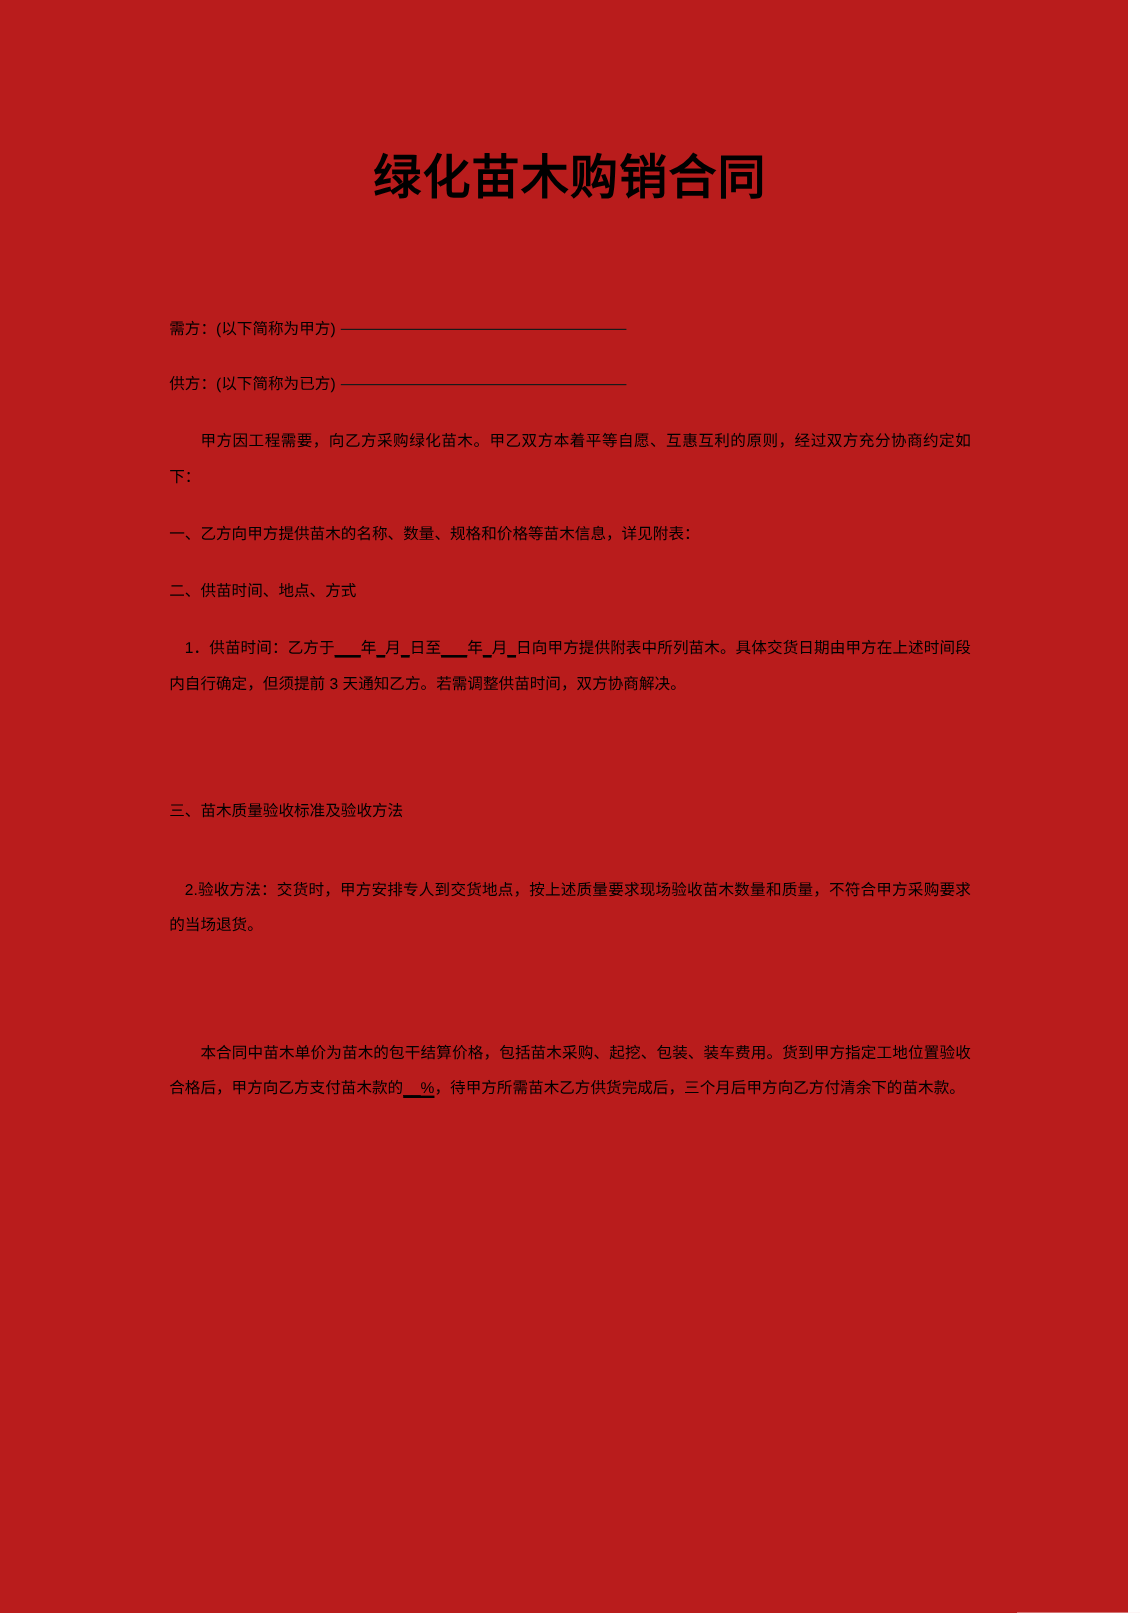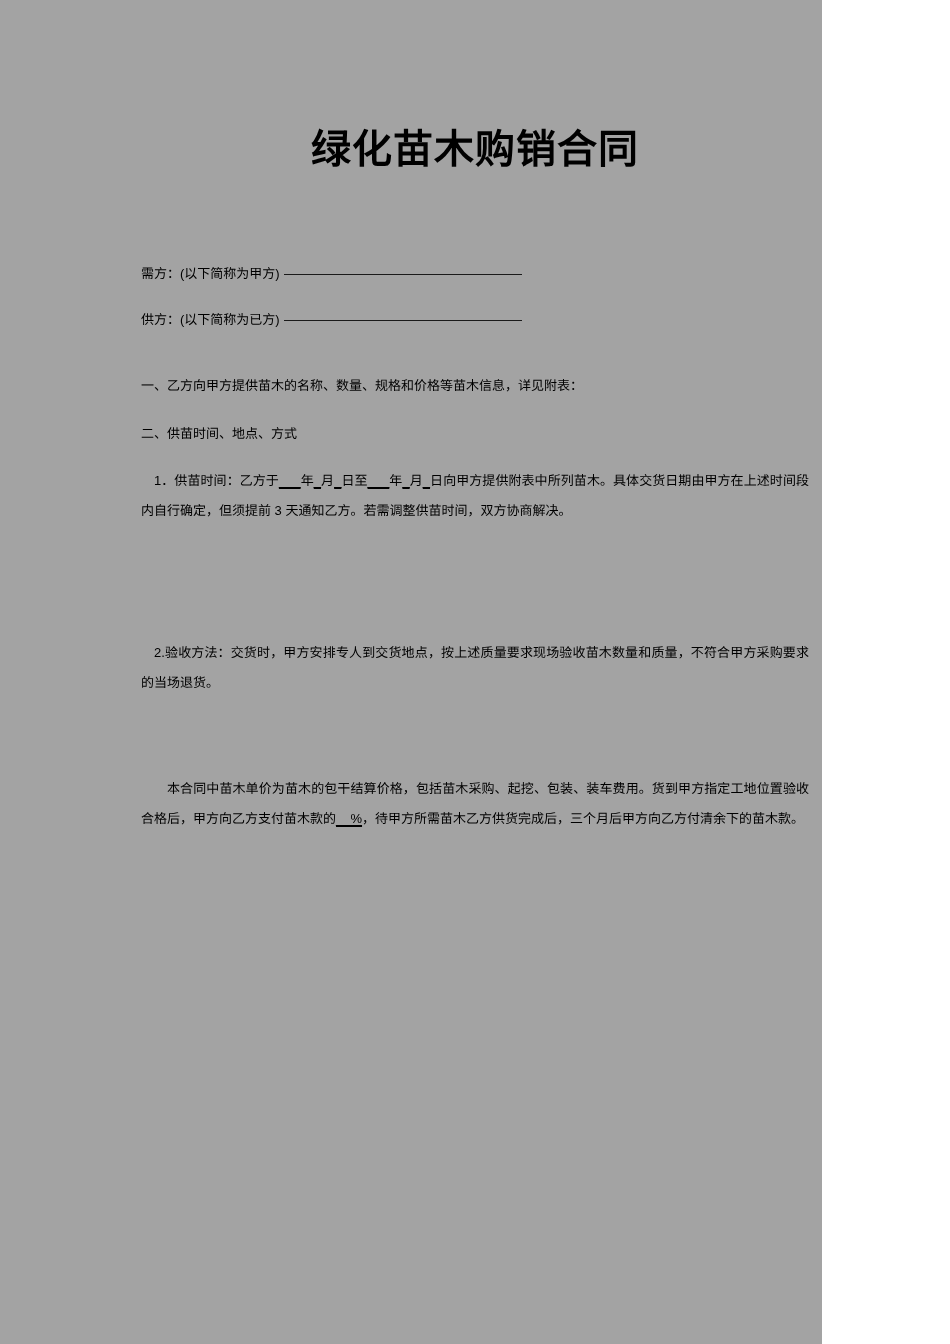--- a/index.html
+++ b/index.html
@@ -17,9 +17,9 @@
   }
   .page {
     position: relative;
-    width: 822px;
+    width: 940px;
     height: 1344px;
-    background: #a3a3a3;
+    background: #b91c1c;
     box-sizing: border-box;
     overflow: hidden;
   }

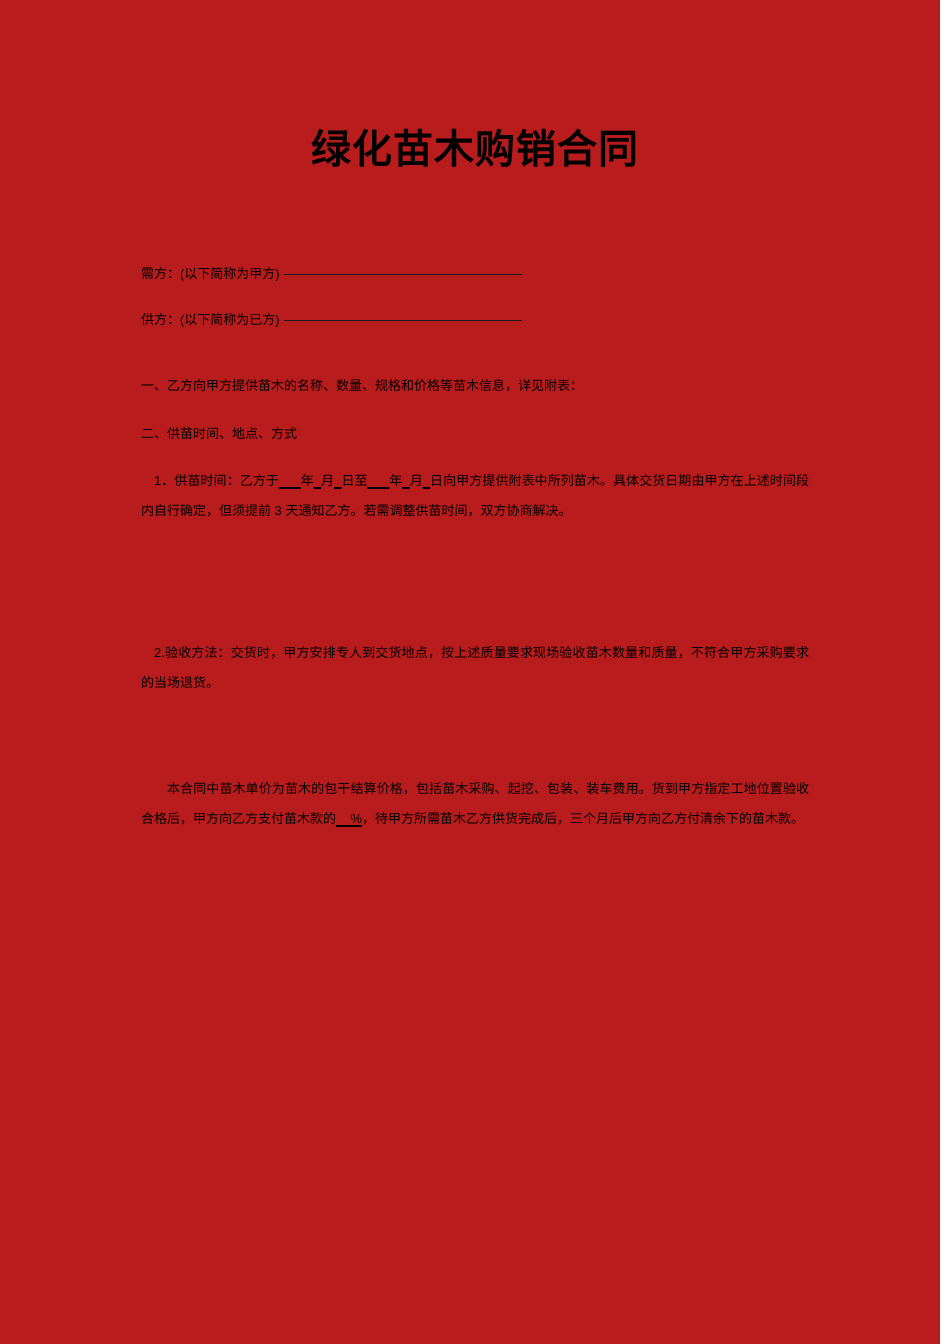--- a/index.html
+++ b/index.html
@@ -99,6 +99,7 @@
 
     <div class="gap-before-body"></div>
 
+    <p class="para indent-2">甲方因工程需要，向乙方采购绿化苗木。甲乙双方本着平等自愿、互惠互利的原则，经过双方充分协商约定如下：</p>
 
     <div class="gap-sec"></div>
 

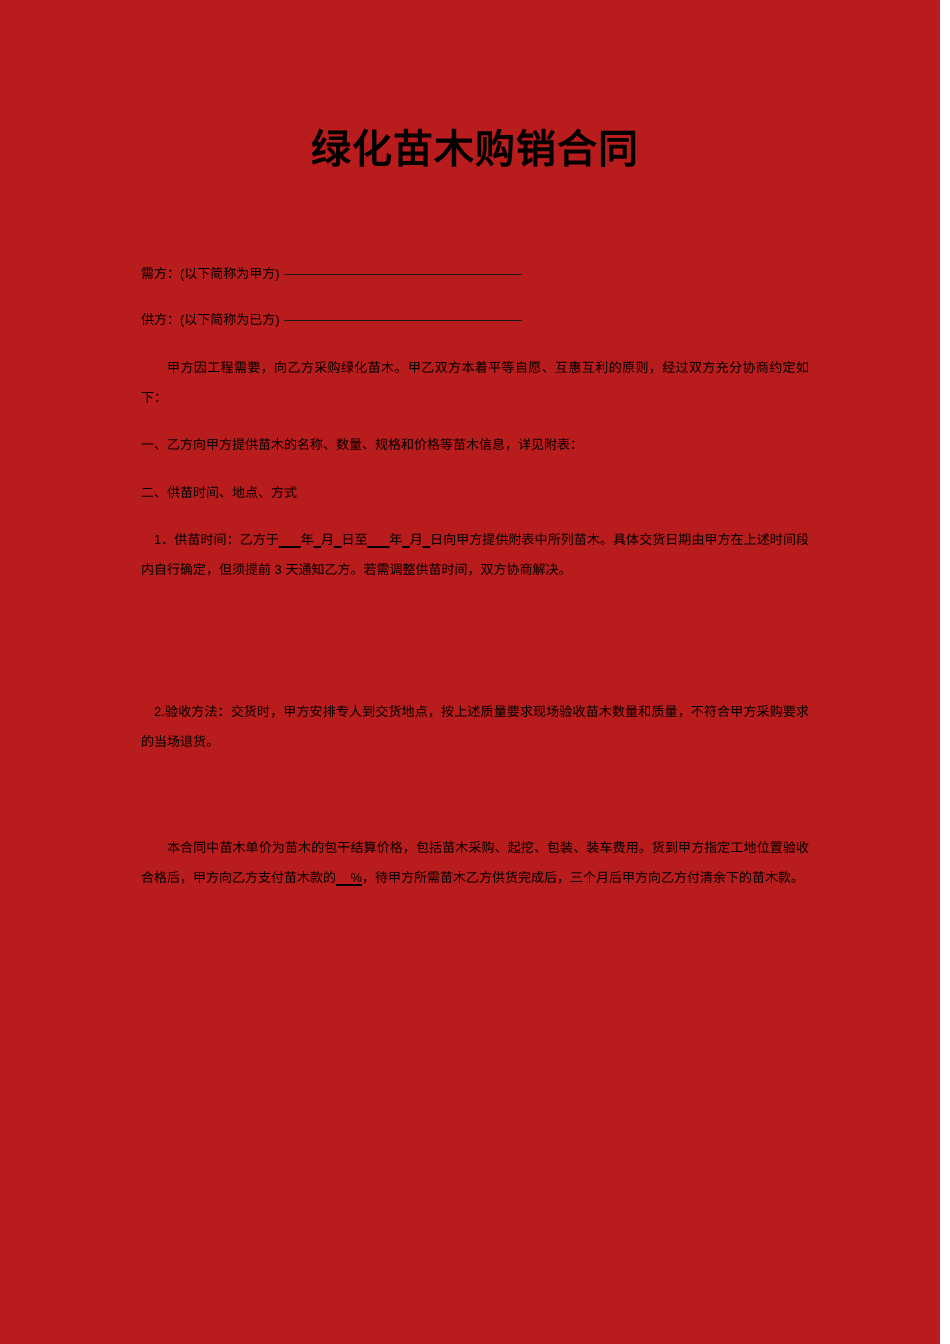--- a/index.html
+++ b/index.html
@@ -120,6 +120,7 @@
 
     <div class="gap-blank-line"></div>
 
+    <p class="para">三、苗木质量验收标准及验收方法</p>
 
     <div class="gap-item"></div>
 

